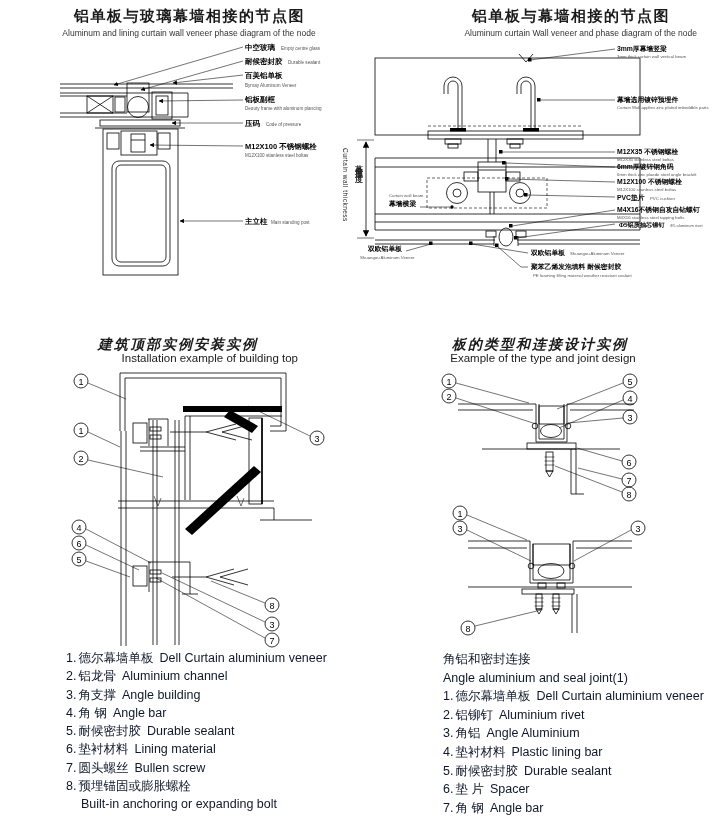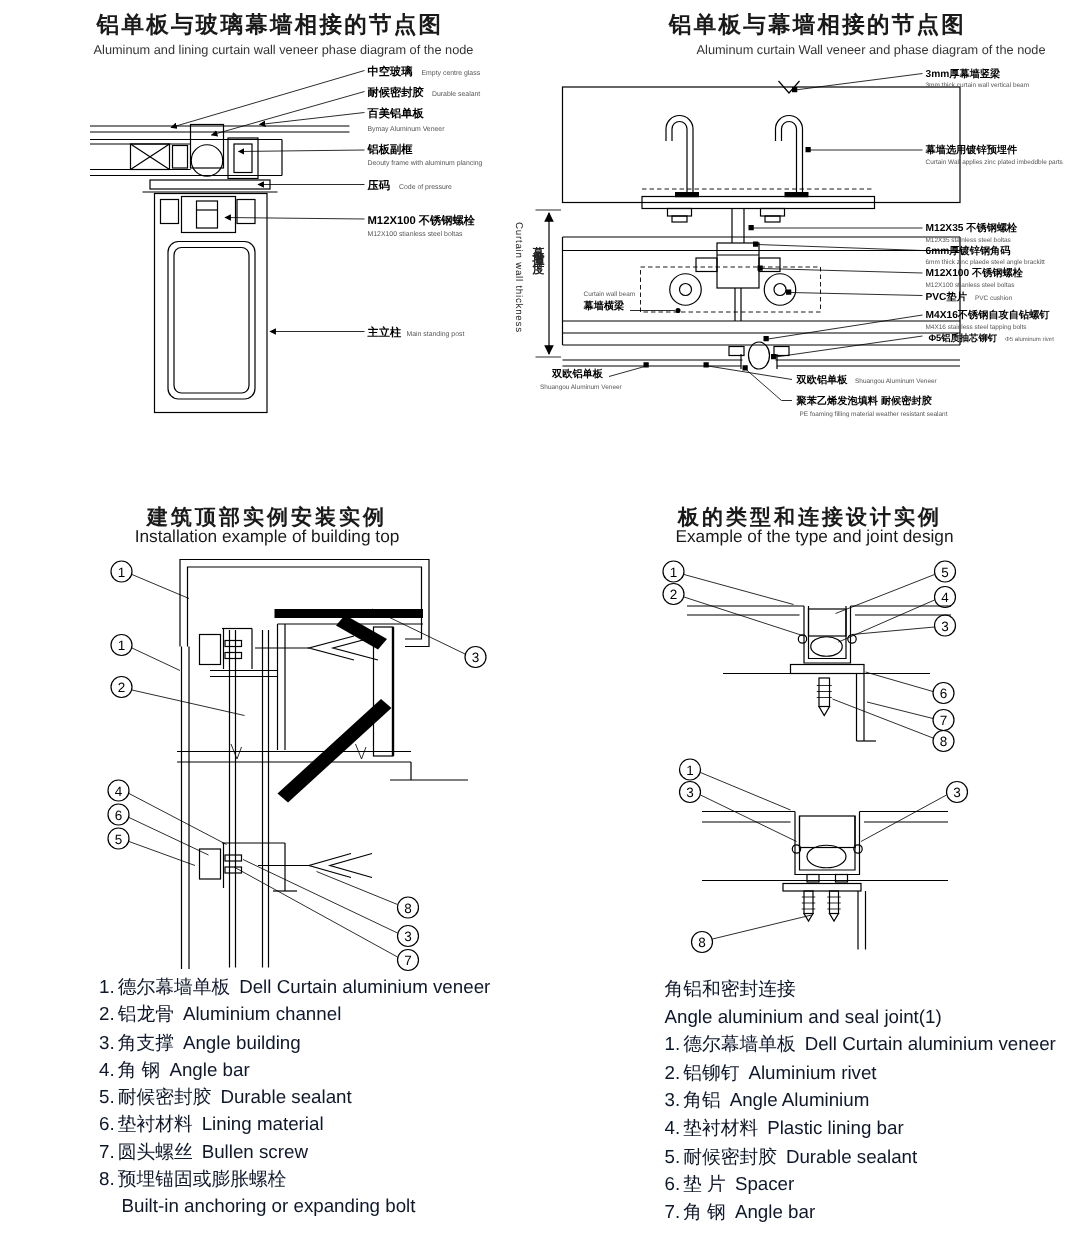--- a/index.html
+++ b/index.html
@@ -6,7 +6,7 @@
   #page{position:relative;width:720px;height:839px;background:#ffffff;overflow:hidden;
         font-family:"Liberation Sans","DejaVu Sans",sans-serif;color:#111;}
   .abs{position:absolute;}
-  .titleZh{font-weight:bold;font-size:15px;letter-spacing:1.5px;text-align:center;color:#1a1a1a;}
+  .titleZh{font-weight:bold;font-size:15px;letter-spacing:1.5px;text-align:right;color:#1a1a1a;}
   .subEn{font-size:8.5px;text-align:center;color:#333;}
   .titleZh2{font-weight:bold;font-size:14px;letter-spacing:2px;text-align:center;color:#1a1a1a;}
   .subEn2{font-size:11.5px;text-align:center;color:#1a1a1a;}

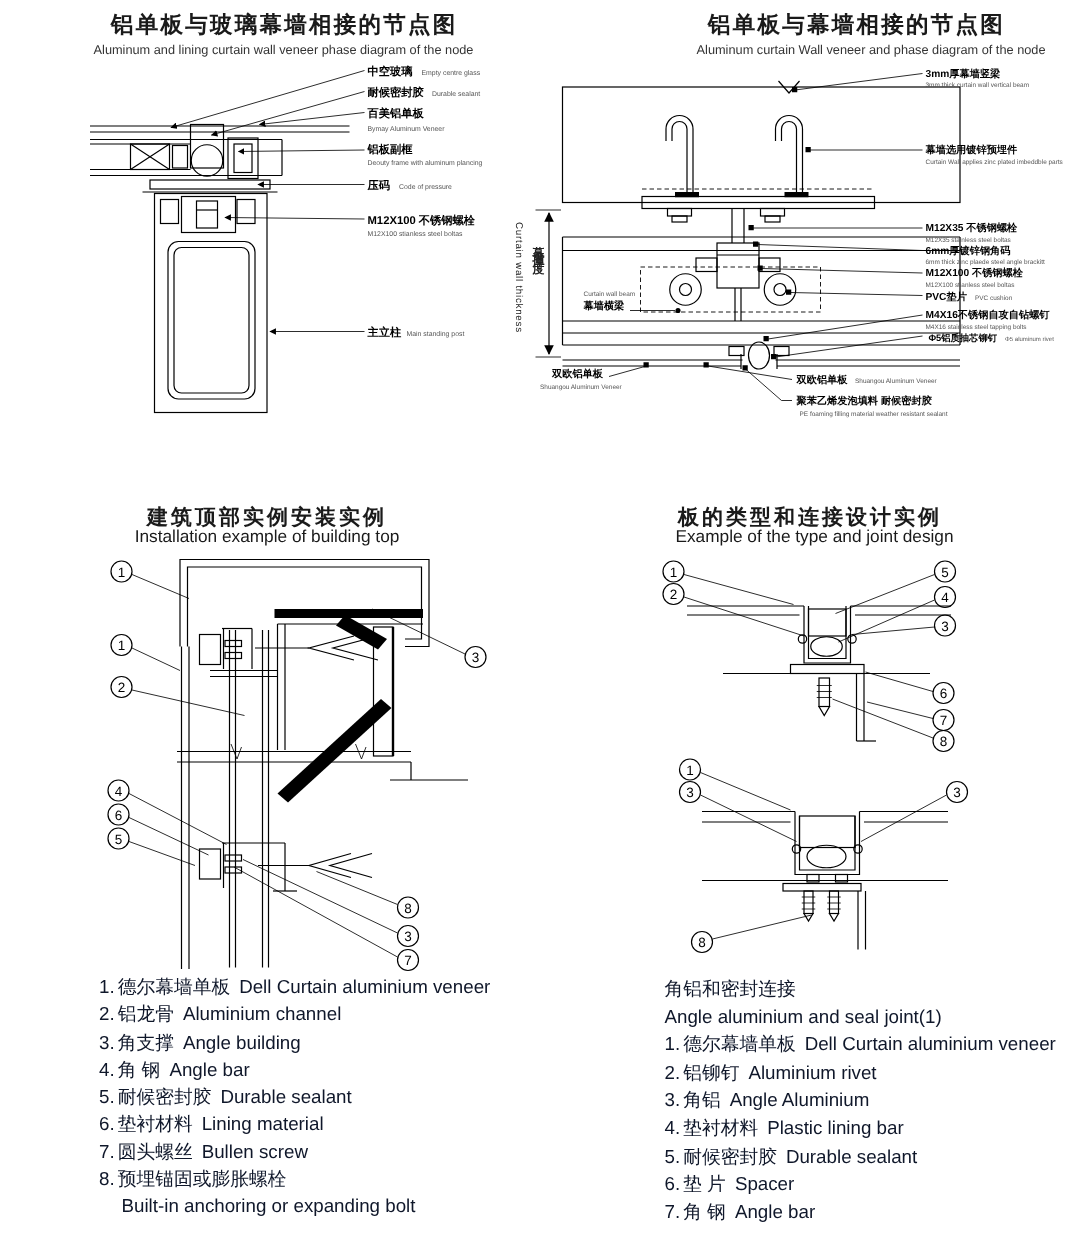--- a/index.html
+++ b/index.html
@@ -8,7 +8,7 @@
   .abs{position:absolute;}
   .titleZh{font-weight:bold;font-size:15px;letter-spacing:1.5px;text-align:right;color:#1a1a1a;}
   .subEn{font-size:8.5px;text-align:center;color:#333;}
-  .titleZh2{font-weight:bold;font-size:14px;letter-spacing:2px;text-align:center;color:#1a1a1a;}
+  .titleZh2{font-weight:bold;font-size:14px;letter-spacing:2px;text-align:center;color:#1a1a1a;font-style:italic;}
   .subEn2{font-size:11.5px;text-align:center;color:#1a1a1a;}
   .vert{writing-mode:vertical-rl;text-orientation:mixed;color:#222;}
   svg{position:absolute;overflow:visible;}

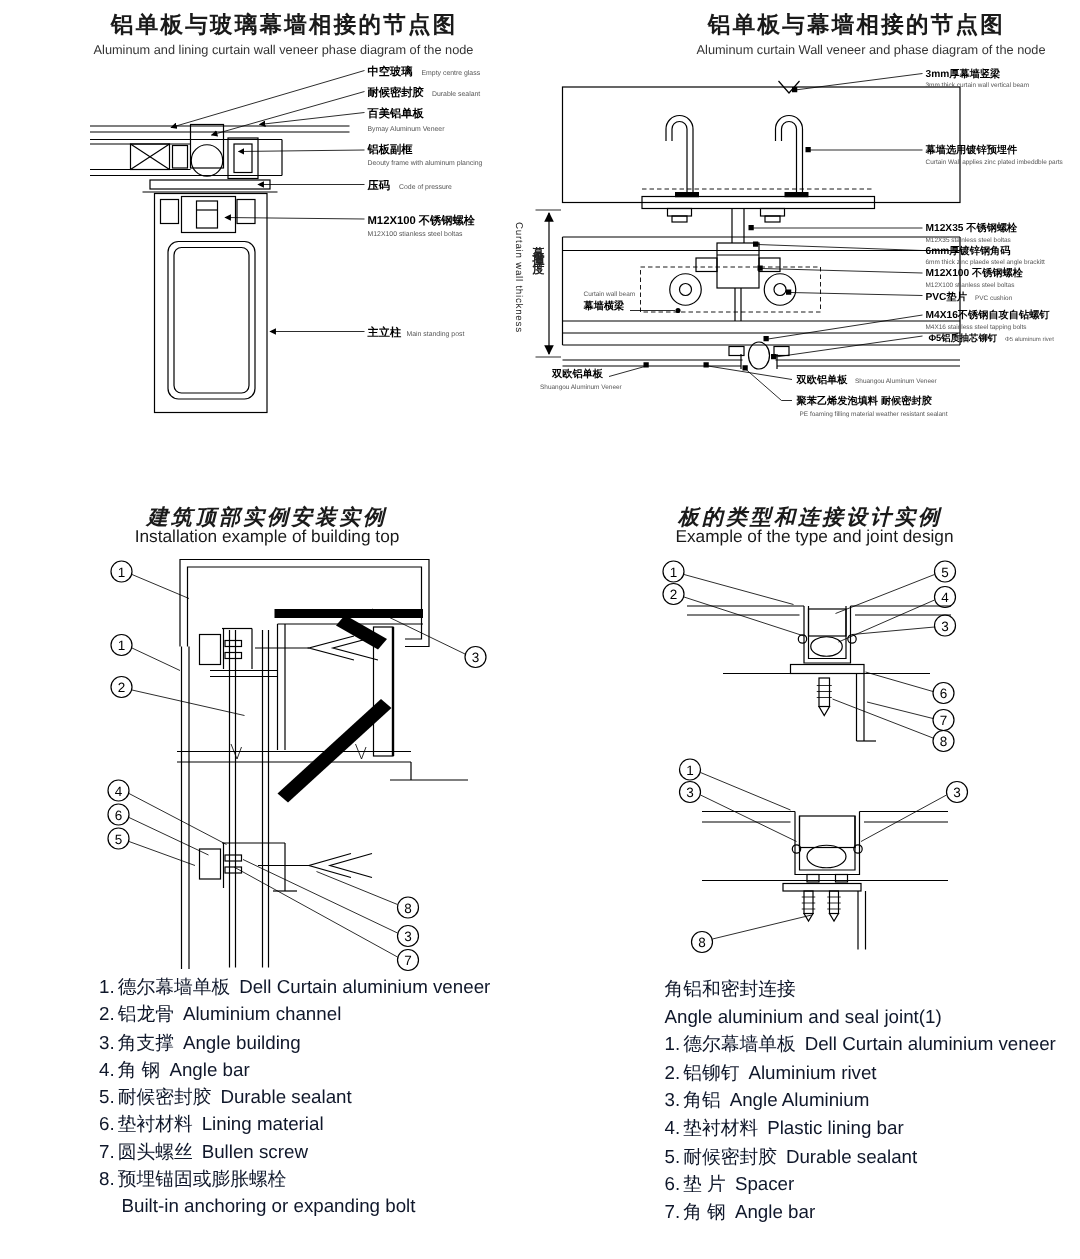--- a/index.html
+++ b/index.html
@@ -41,7 +41,7 @@
   <div class="abs subEn" style="left:393px;top:28px;width:304px;text-align:right;">Aluminum curtain Wall veneer and phase diagram of the node</div>
 
   <div class="abs titleZh2" style="left:72px;top:336px;width:212px;">建筑顶部实例安装实例</div>
-  <div class="abs subEn2" style="left:58px;top:352px;width:240px;">Installation example of building top</div>
+  <div class="abs subEn2" style="left:58px;top:352px;width:240px;text-align:right;">Installation example of building top</div>
   <div class="abs titleZh2" style="left:434px;top:336px;width:212px;">板的类型和连接设计实例</div>
   <div class="abs subEn2" style="left:428px;top:352px;width:230px;">Example of the type and joint design</div>
 

